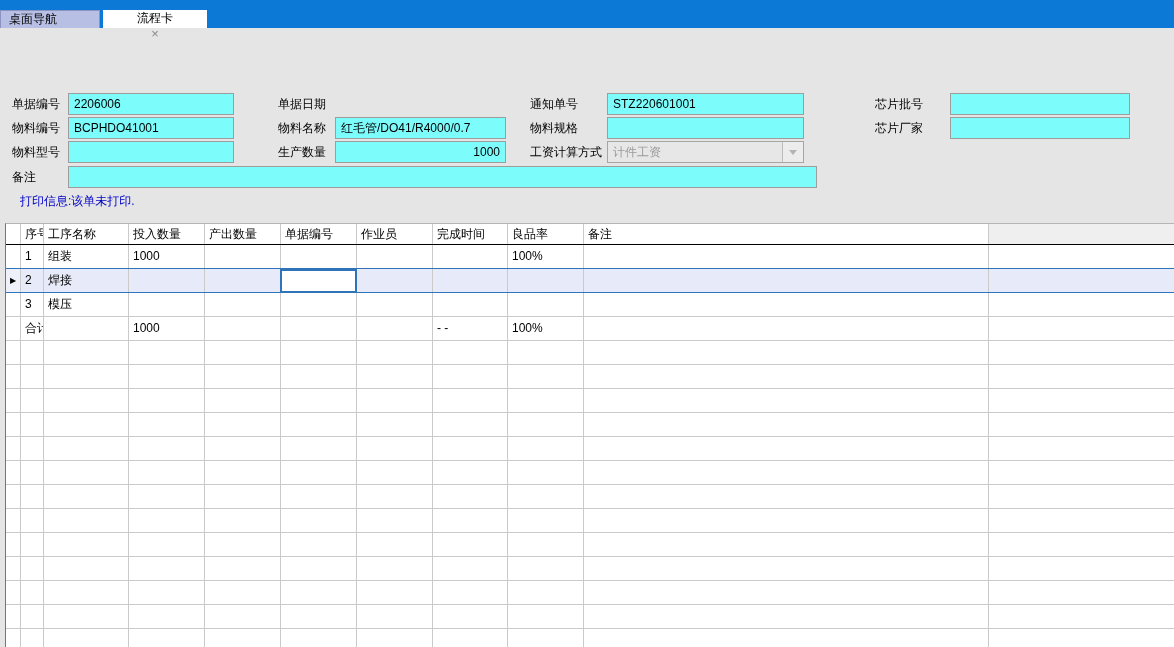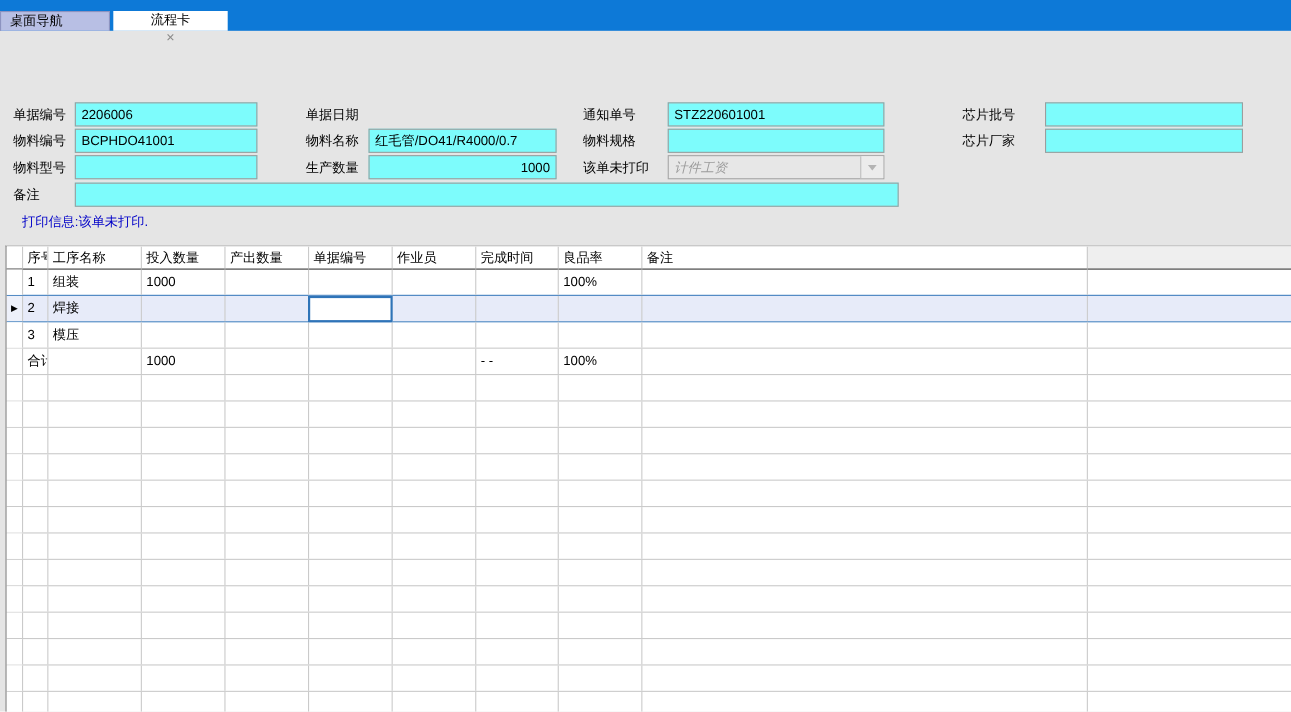--- a/index.html
+++ b/index.html
@@ -89,7 +89,7 @@
   <input class="frm-field" style="left: 68px; top: 141px; width: 166px;" value="">
   <div class="frm-label" style="left:278px;top:141px">生产数量</div>
   <input class="frm-field num" style="left: 335px; top: 141px; width: 171px;" value="1000">
-  <div class="frm-label" style="left:530px;top:141px">该单未打印</div>
+  <div class="frm-label" style="left:530px;top:141px">工资计算方式</div>
   <div class="combo" style="left:607px;top:141px;width:197px">
     <div class="combo-text">计件工资</div>
     <div class="combo-btn">

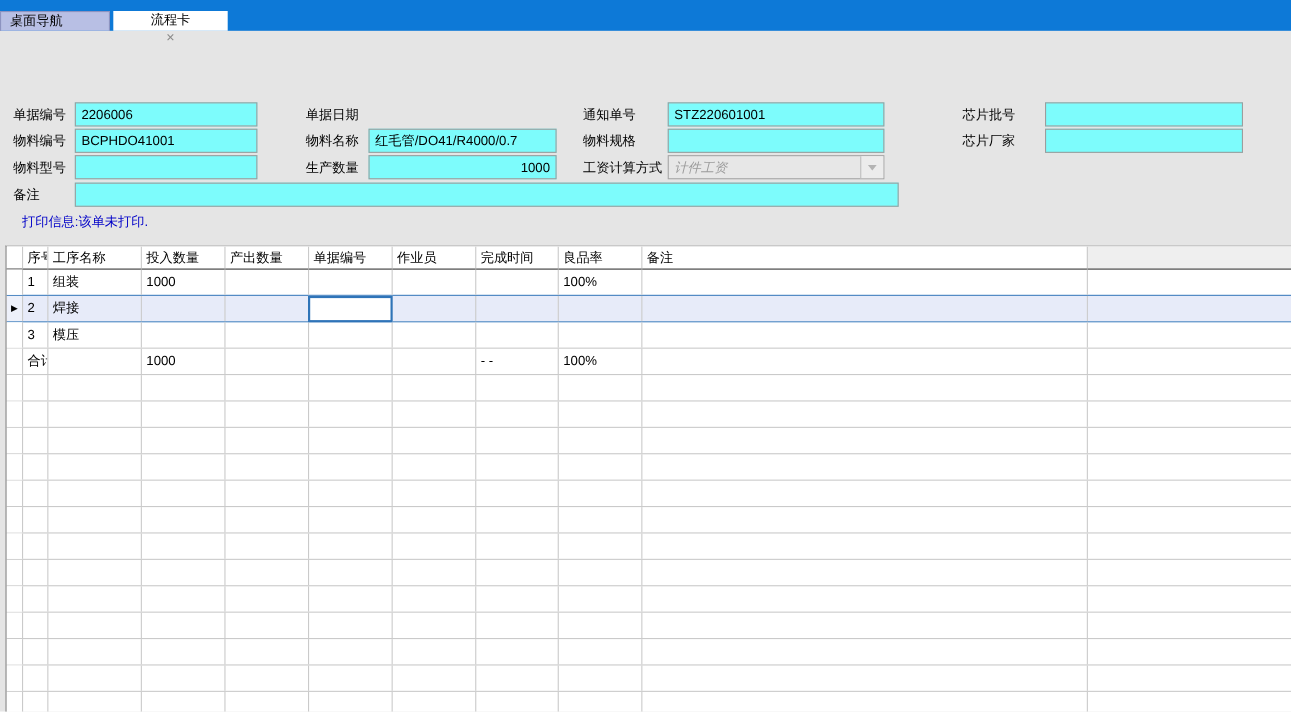--- a/index.html
+++ b/index.html
@@ -21,7 +21,7 @@
   .frm-field.focused { border:2px solid #444; }
   .frm-field.num { text-align:right; }
   .combo { position:absolute; height:22px; background:#e7e7e7; border:1px solid #a6a6a6;
-           display:flex; align-items:center;font-style:italic; }
+           display:flex; align-items:center; }
   .combo-text { flex:1; padding-left:5px; color:#9b9b9b; line-height:20px; }
   .combo-btn { width:21px; height:100%; background:#ececec; border-left:1px solid #bdbdbd;
                display:flex; align-items:center; justify-content:center; }

